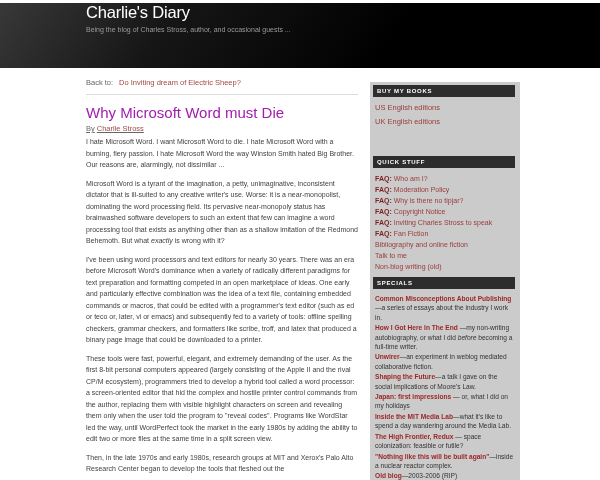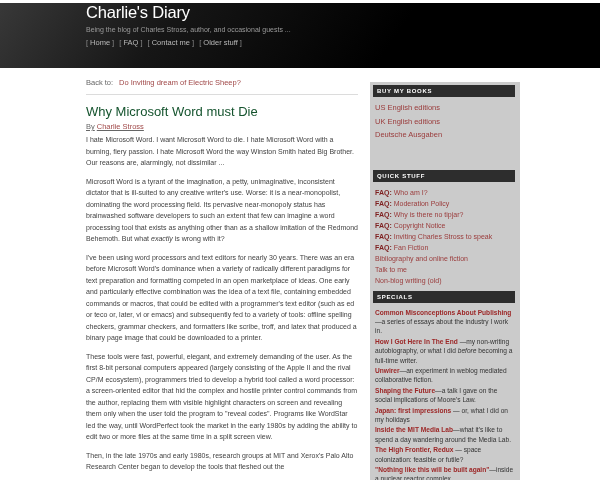--- a/index.html
+++ b/index.html
@@ -58,12 +58,6 @@
 <header class="site-header">
   <h1 class="site-title">Charlie's Diary</h1>
   <p class="site-subtitle">Being the blog of Charles Stross, author, and occasional guests ...</p>
-  <nav class="header-nav">
-    <span class="nav-item"><span class="br">[</span><a>Home</a><span class="br">]</span></span>
-    <span class="nav-item"><span class="br">[</span><a>FAQ</a><span class="br">]</span></span>
-    <span class="nav-item"><span class="br">[</span><a>Contact me</a><span class="br">]</span></span>
-    <span class="nav-item"><span class="br">[</span><a>Older stuff</a><span class="br">]</span></span>
-  </nav>
 </header>
 
 <main class="main-col">

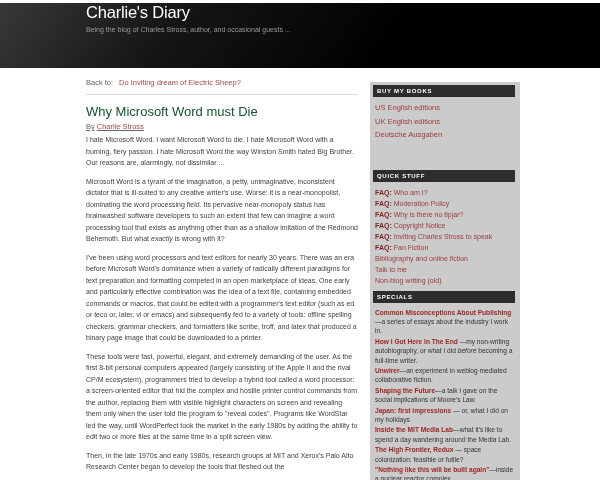--- a/index.html
+++ b/index.html
@@ -25,7 +25,7 @@
   .backline{font-size:7.5px;line-height:9px;color:#666;padding-bottom:7px;border-bottom:1px solid #dcdcdc;}
   .backline .pfx{margin-right:6px;}
   .backline a{color:#a04848;text-decoration:none;cursor:pointer;}
-  .post-title{margin:9px 0 3px;font-size:13px;font-weight:normal;color:#14532d;}
+  .post-title{margin:9px 0 3px;font-size:15px;font-weight:normal;color:#a21caf;}
   .byline{font-size:7.5px;color:#666;margin:0 0 3px;text-decoration:underline;}
   .byline .pfx{margin-right:2px;}
   .byline a{color:#a04848;text-decoration:none;cursor:pointer;}

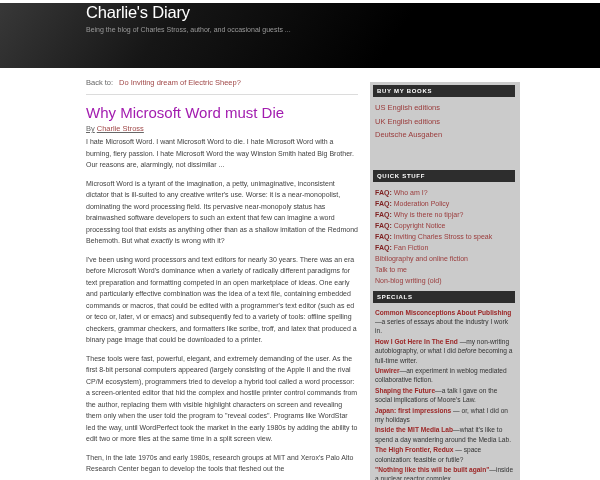--- a/index.html
+++ b/index.html
@@ -88,7 +88,6 @@
   <div class="buybooks">
     <a>US English editions</a>
     <a>UK English editions</a>
-    <a>Deutsche Ausgaben</a>
   </div>
 
   <div class="sbar">QUICK STUFF</div>

